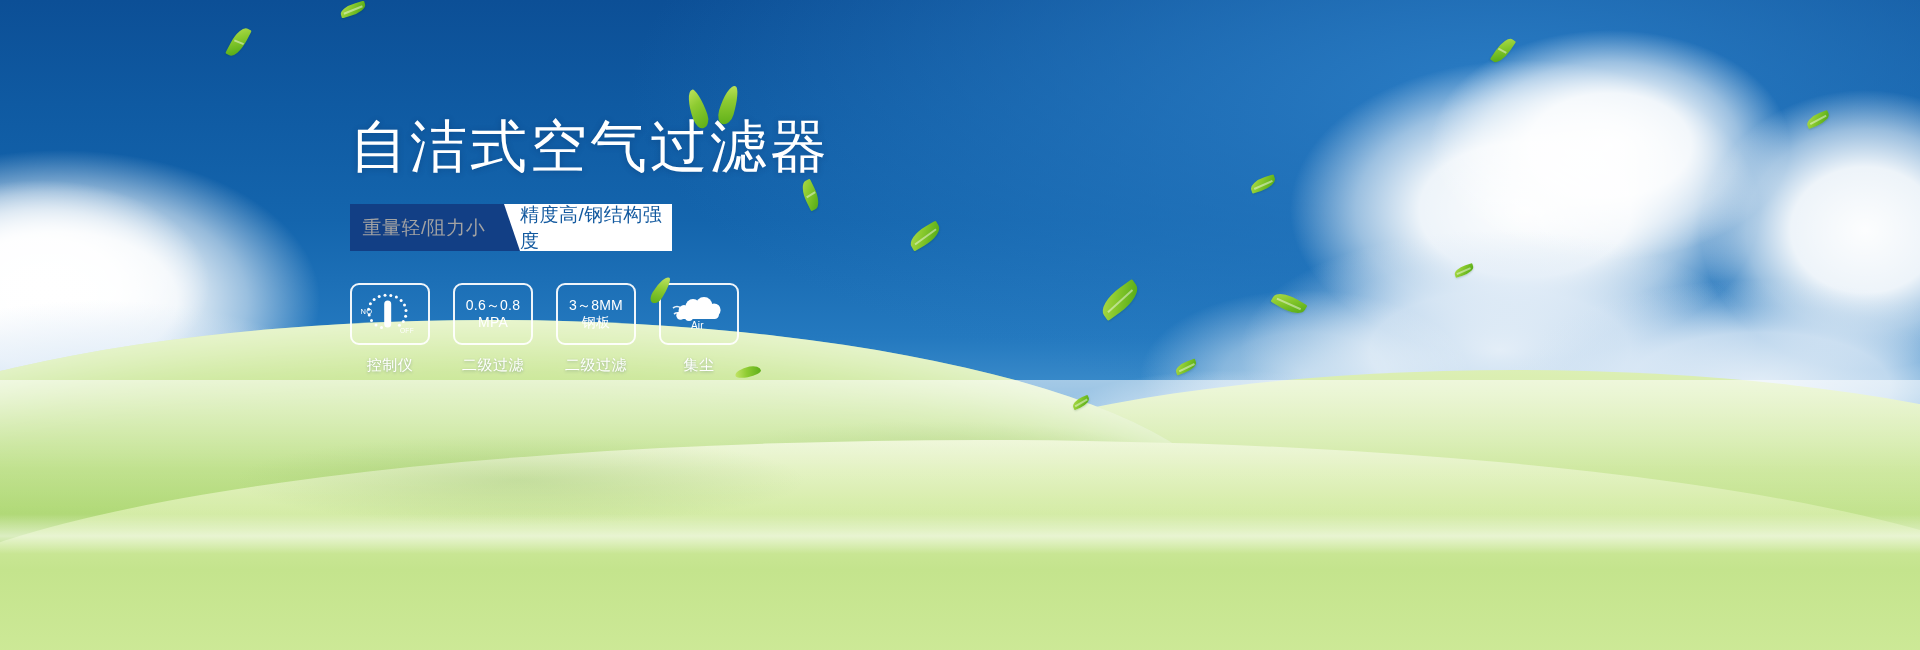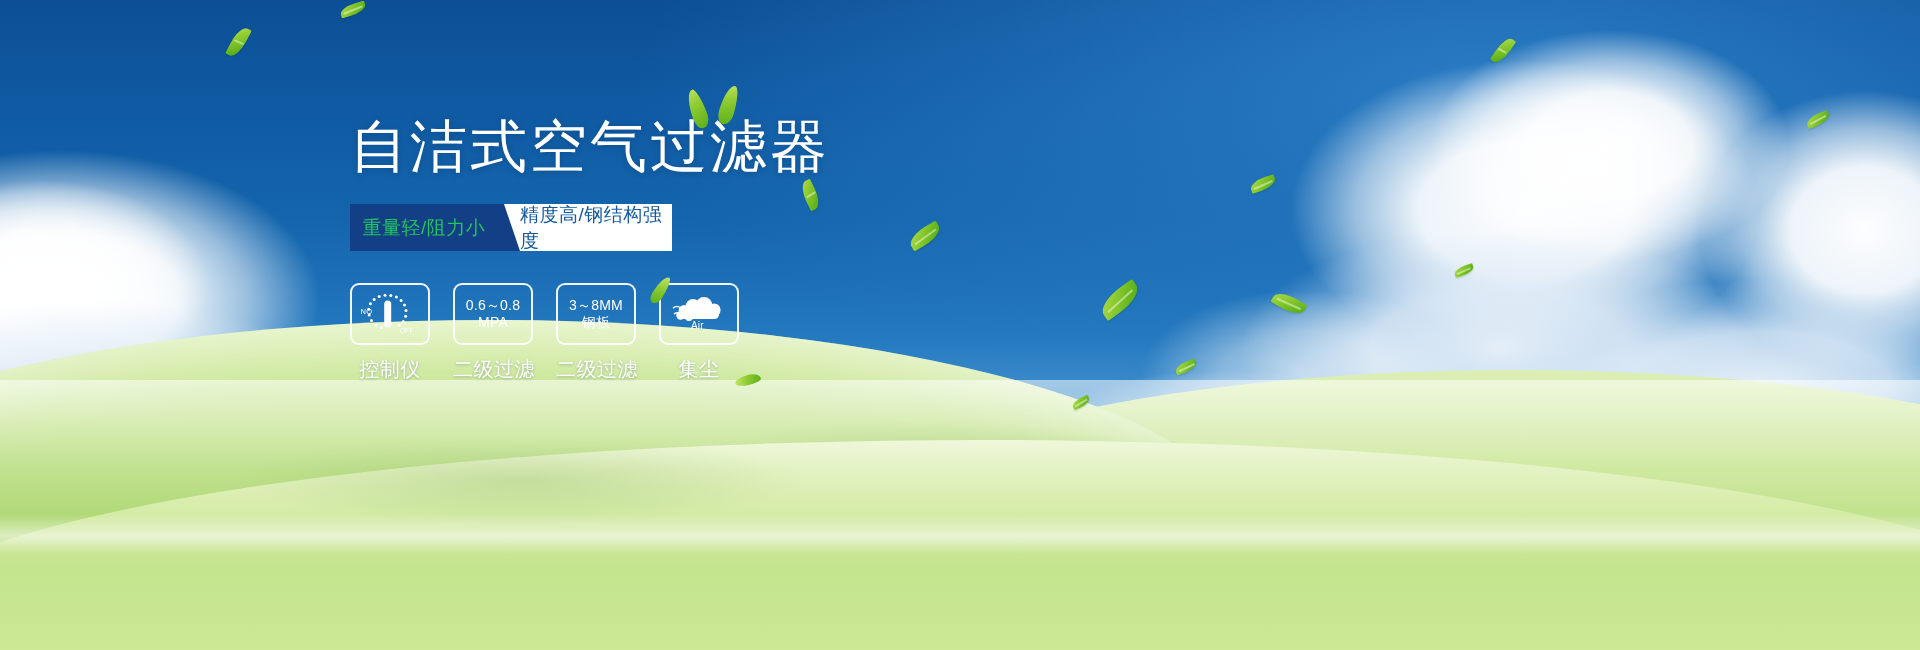--- a/index.html
+++ b/index.html
@@ -158,7 +158,7 @@
   }
   .tab-primary {
     background:#123f85;
-    color:#22c55e;
+    color:#a3a3a3;
     width:160px;
     padding-right:6px;
     align-items:center;

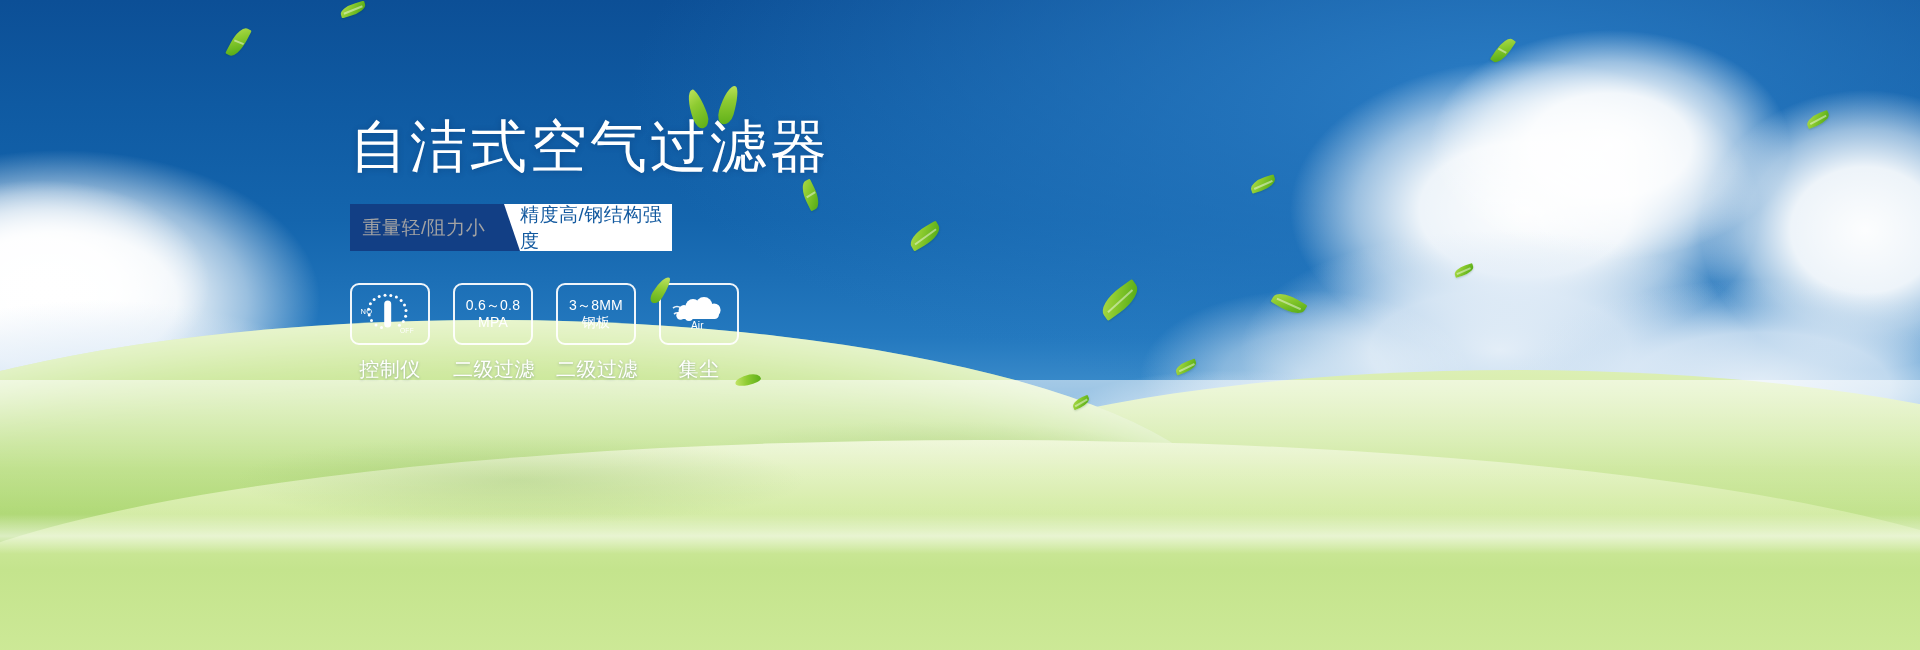--- a/index.html
+++ b/index.html
@@ -198,7 +198,7 @@
     margin-top:11px;
     text-align:center;
     color:#ffffff;
-    font-size:20px;
+    font-size:15px;
     letter-spacing:0.5px;
     text-shadow:0 1px 3px rgba(0,40,90,0.3);
     white-space:nowrap;

